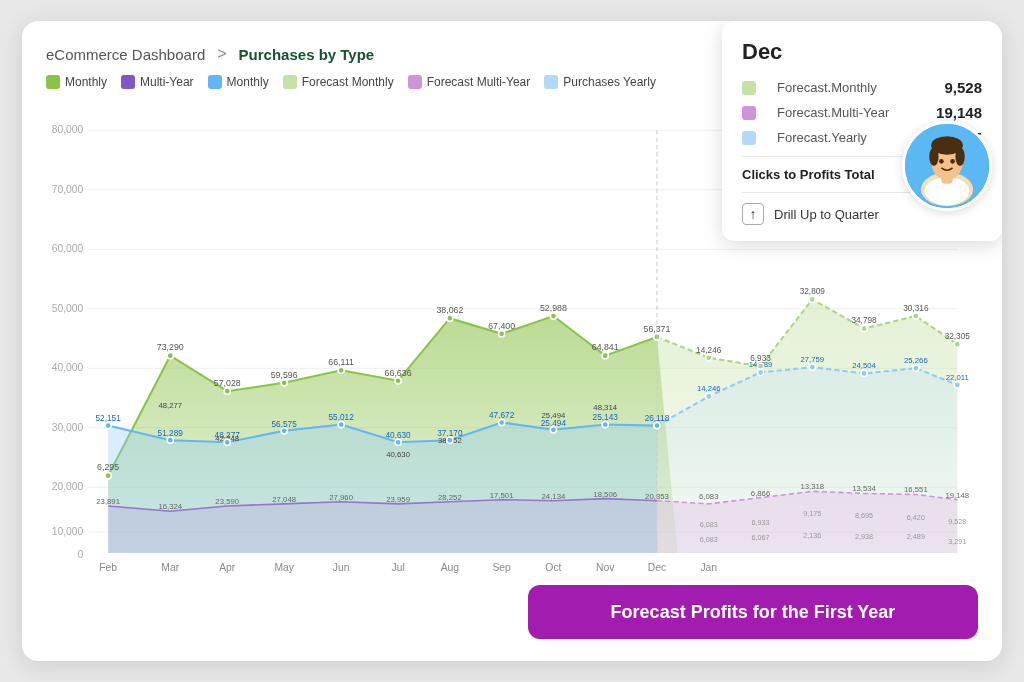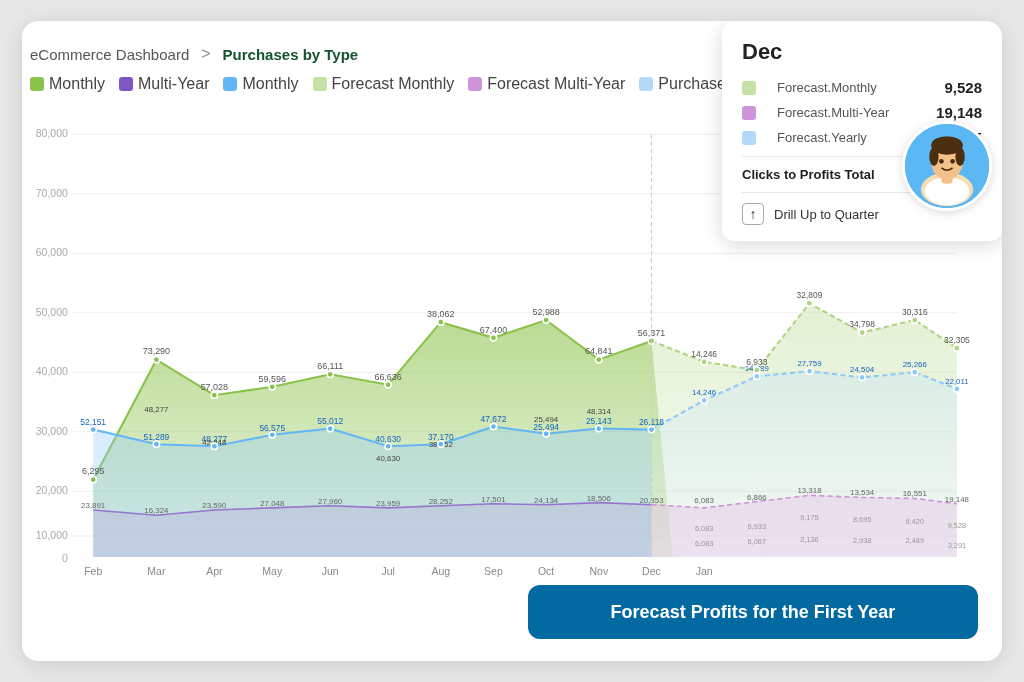--- a/index.html
+++ b/index.html
@@ -18,7 +18,7 @@
       min-height: 640px;
       box-shadow: 0 4px 24px rgba(0,0,0,0.12);
       position: relative;
-      padding: 24px 24px 0 8px;
+      padding: 24px 24px 0 24px;
       overflow: hidden;
     }
     .header {

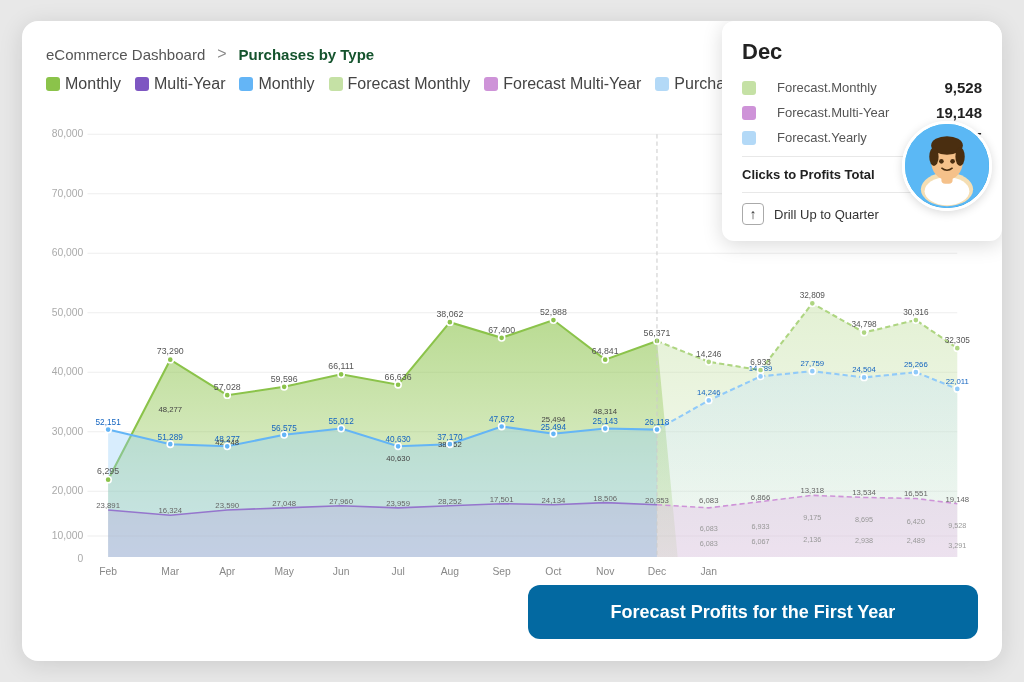--- a/index.html
+++ b/index.html
@@ -50,7 +50,7 @@
       display: flex;
       align-items: center;
       gap: 5px;
-      font-size: 16px;
+      font-size: 12px;
       color: #444;
     }
     .legend-dot {

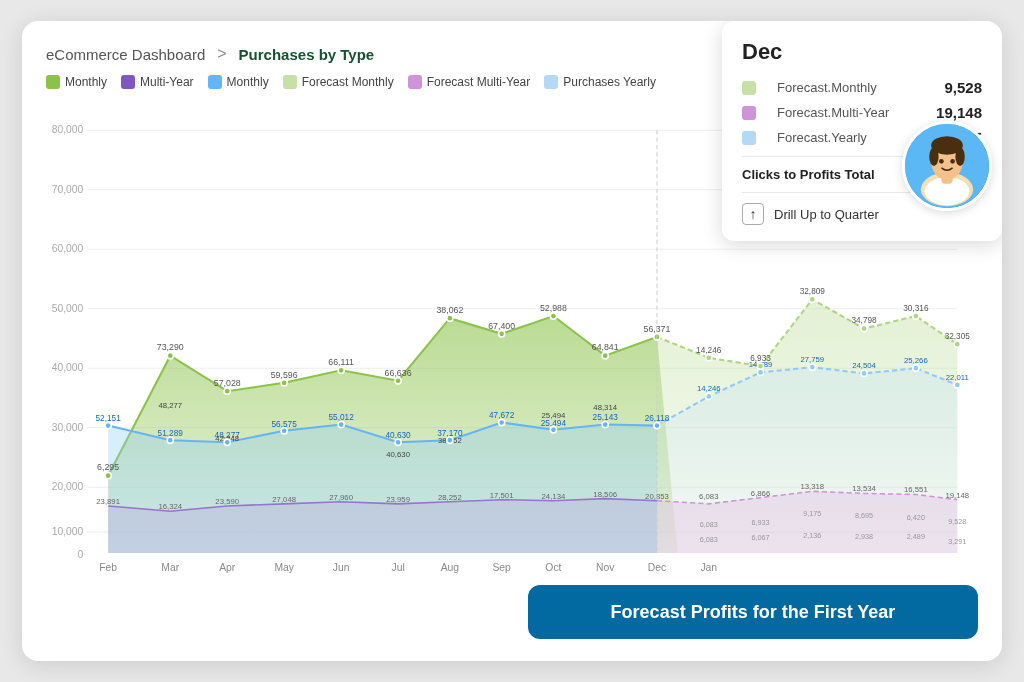--- a/index.html
+++ b/index.html
@@ -170,7 +170,7 @@
       right: 0;
       width: 450px;
       height: 54px;
-      background: #0369a1;
+      background: #a21caf;
       border-radius: 12px 12px 12px 12px;
       display: flex;
       align-items: center;

